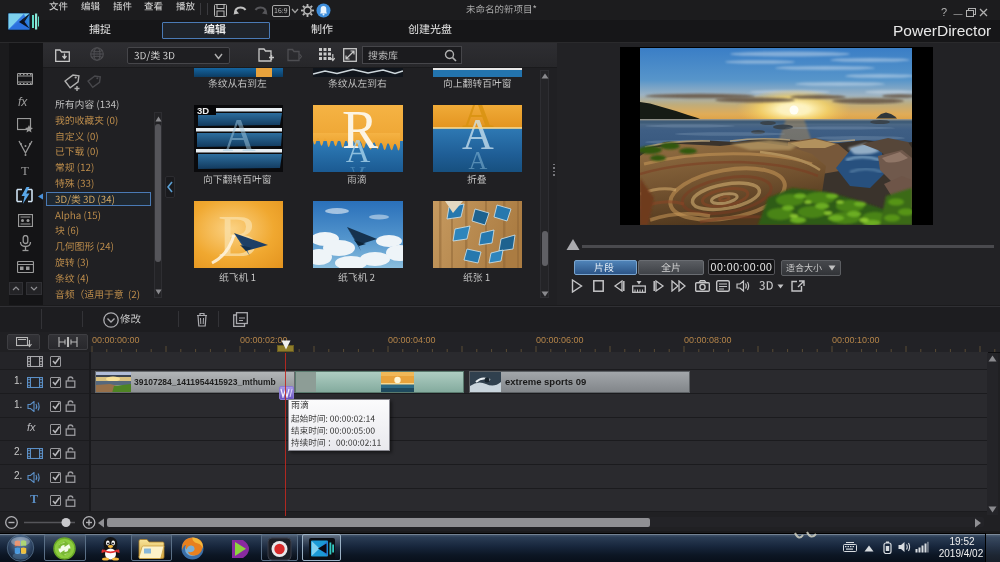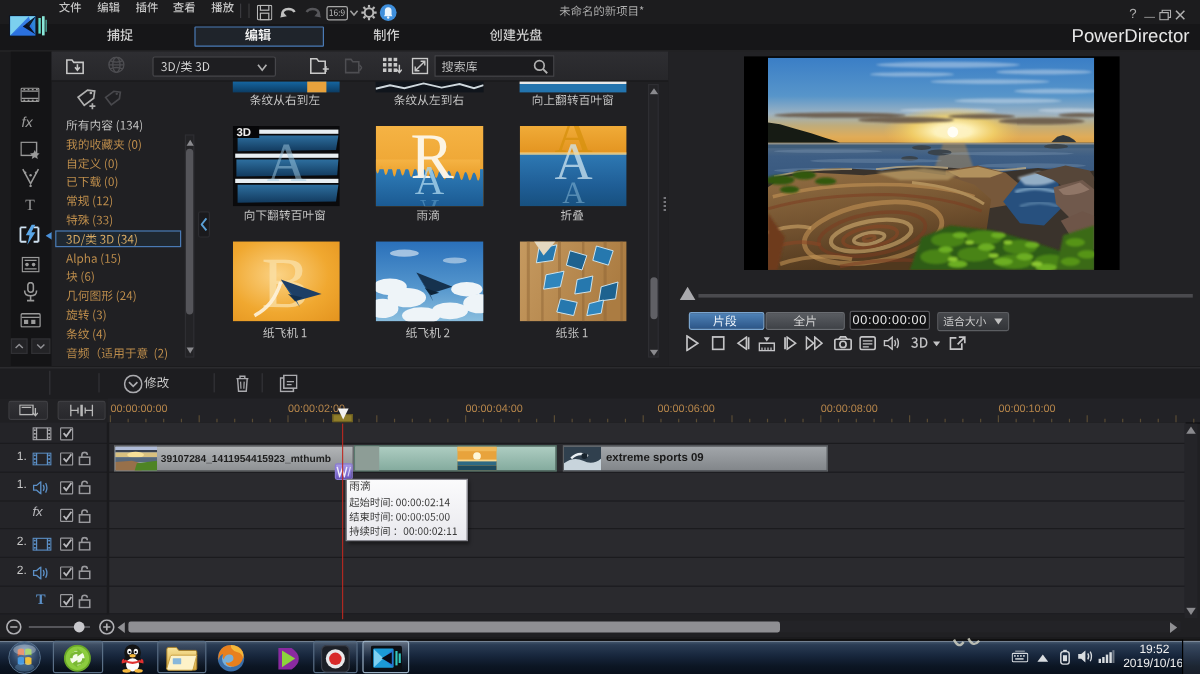--- a/index.html
+++ b/index.html
@@ -867,7 +867,7 @@
 <div style="position:absolute;left:92px;top:333.5px;font:normal 9px 'Liberation Sans',sans-serif;color:#b5854a;white-space:nowrap;line-height:13px">00:00:00:00</div>
 <div style="position:absolute;left:240px;top:333.5px;font:normal 9px 'Liberation Sans',sans-serif;color:#b5854a;white-space:nowrap;line-height:13px">00:00:02:00</div>
 <div style="position:absolute;left:388px;top:333.5px;font:normal 9px 'Liberation Sans',sans-serif;color:#b5854a;white-space:nowrap;line-height:13px">00:00:04:00</div>
-<div style="position:absolute;left:548px;top:333.5px;font:normal 9px 'Liberation Sans',sans-serif;color:#b5854a;white-space:nowrap;line-height:13px">00:00:06:00</div>
+<div style="position:absolute;left:536px;top:333.5px;font:normal 9px 'Liberation Sans',sans-serif;color:#b5854a;white-space:nowrap;line-height:13px">00:00:06:00</div>
 <div style="position:absolute;left:684px;top:333.5px;font:normal 9px 'Liberation Sans',sans-serif;color:#b5854a;white-space:nowrap;line-height:13px">00:00:08:00</div>
 <div style="position:absolute;left:832px;top:333.5px;font:normal 9px 'Liberation Sans',sans-serif;color:#b5854a;white-space:nowrap;line-height:13px">00:00:10:00</div>
 <div style="position:absolute;left:277px;top:344.5px;width:17px;height:7px;background:#8f7d2a;border:1px solid #6a5c20"></div>

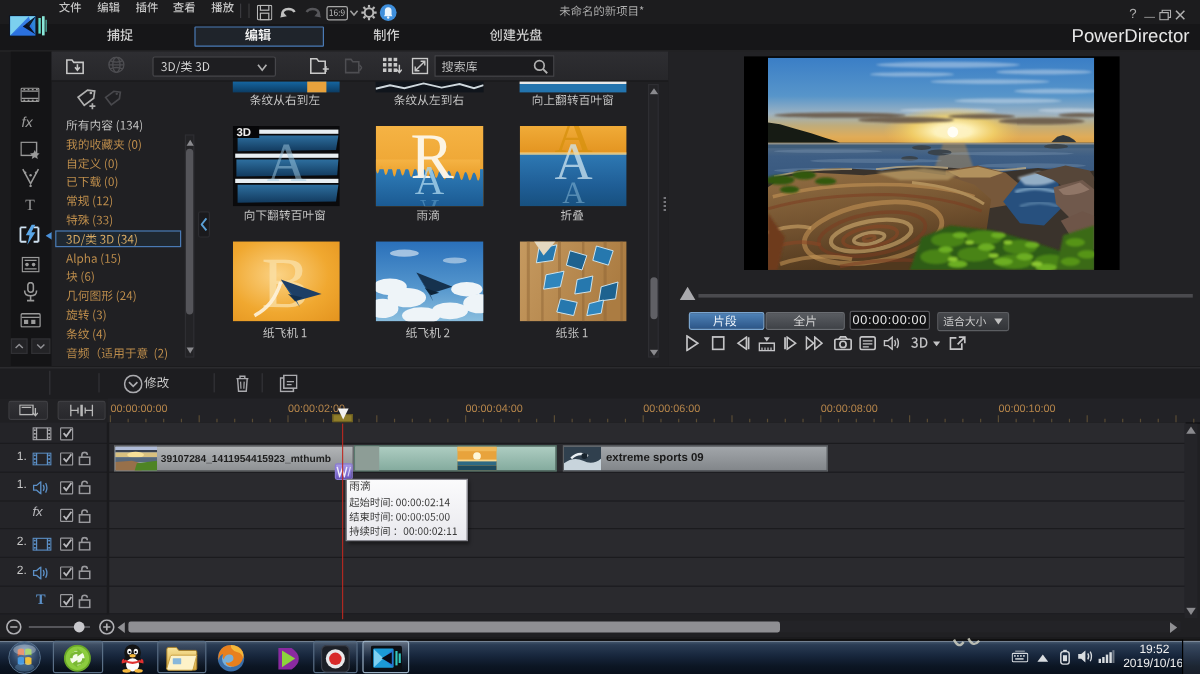--- a/index.html
+++ b/index.html
@@ -1193,7 +1193,7 @@
       </g>
     </svg>
 <div style="position:absolute;left:962px;transform:translateX(-50%);top:535.3px;font:normal 10px 'Liberation Sans',sans-serif;color:#f0f0f0;white-space:nowrap;line-height:14px">19:52</div>
-<div style="position:absolute;left:961px;transform:translateX(-50%);top:547.3px;font:normal 10px 'Liberation Sans',sans-serif;color:#f0f0f0;white-space:nowrap;line-height:14px">2019/10/16</div>
+<div style="position:absolute;left:961px;transform:translateX(-50%);top:547.3px;font:normal 10px 'Liberation Sans',sans-serif;color:#f0f0f0;white-space:nowrap;line-height:14px">2019/4/02</div>
 <div style="position:absolute;left:985px;top:533px;width:15px;height:29px;background:rgba(255,255,255,0.07);border-left:1px solid #000"></div>
 </div>
 </body></html>

